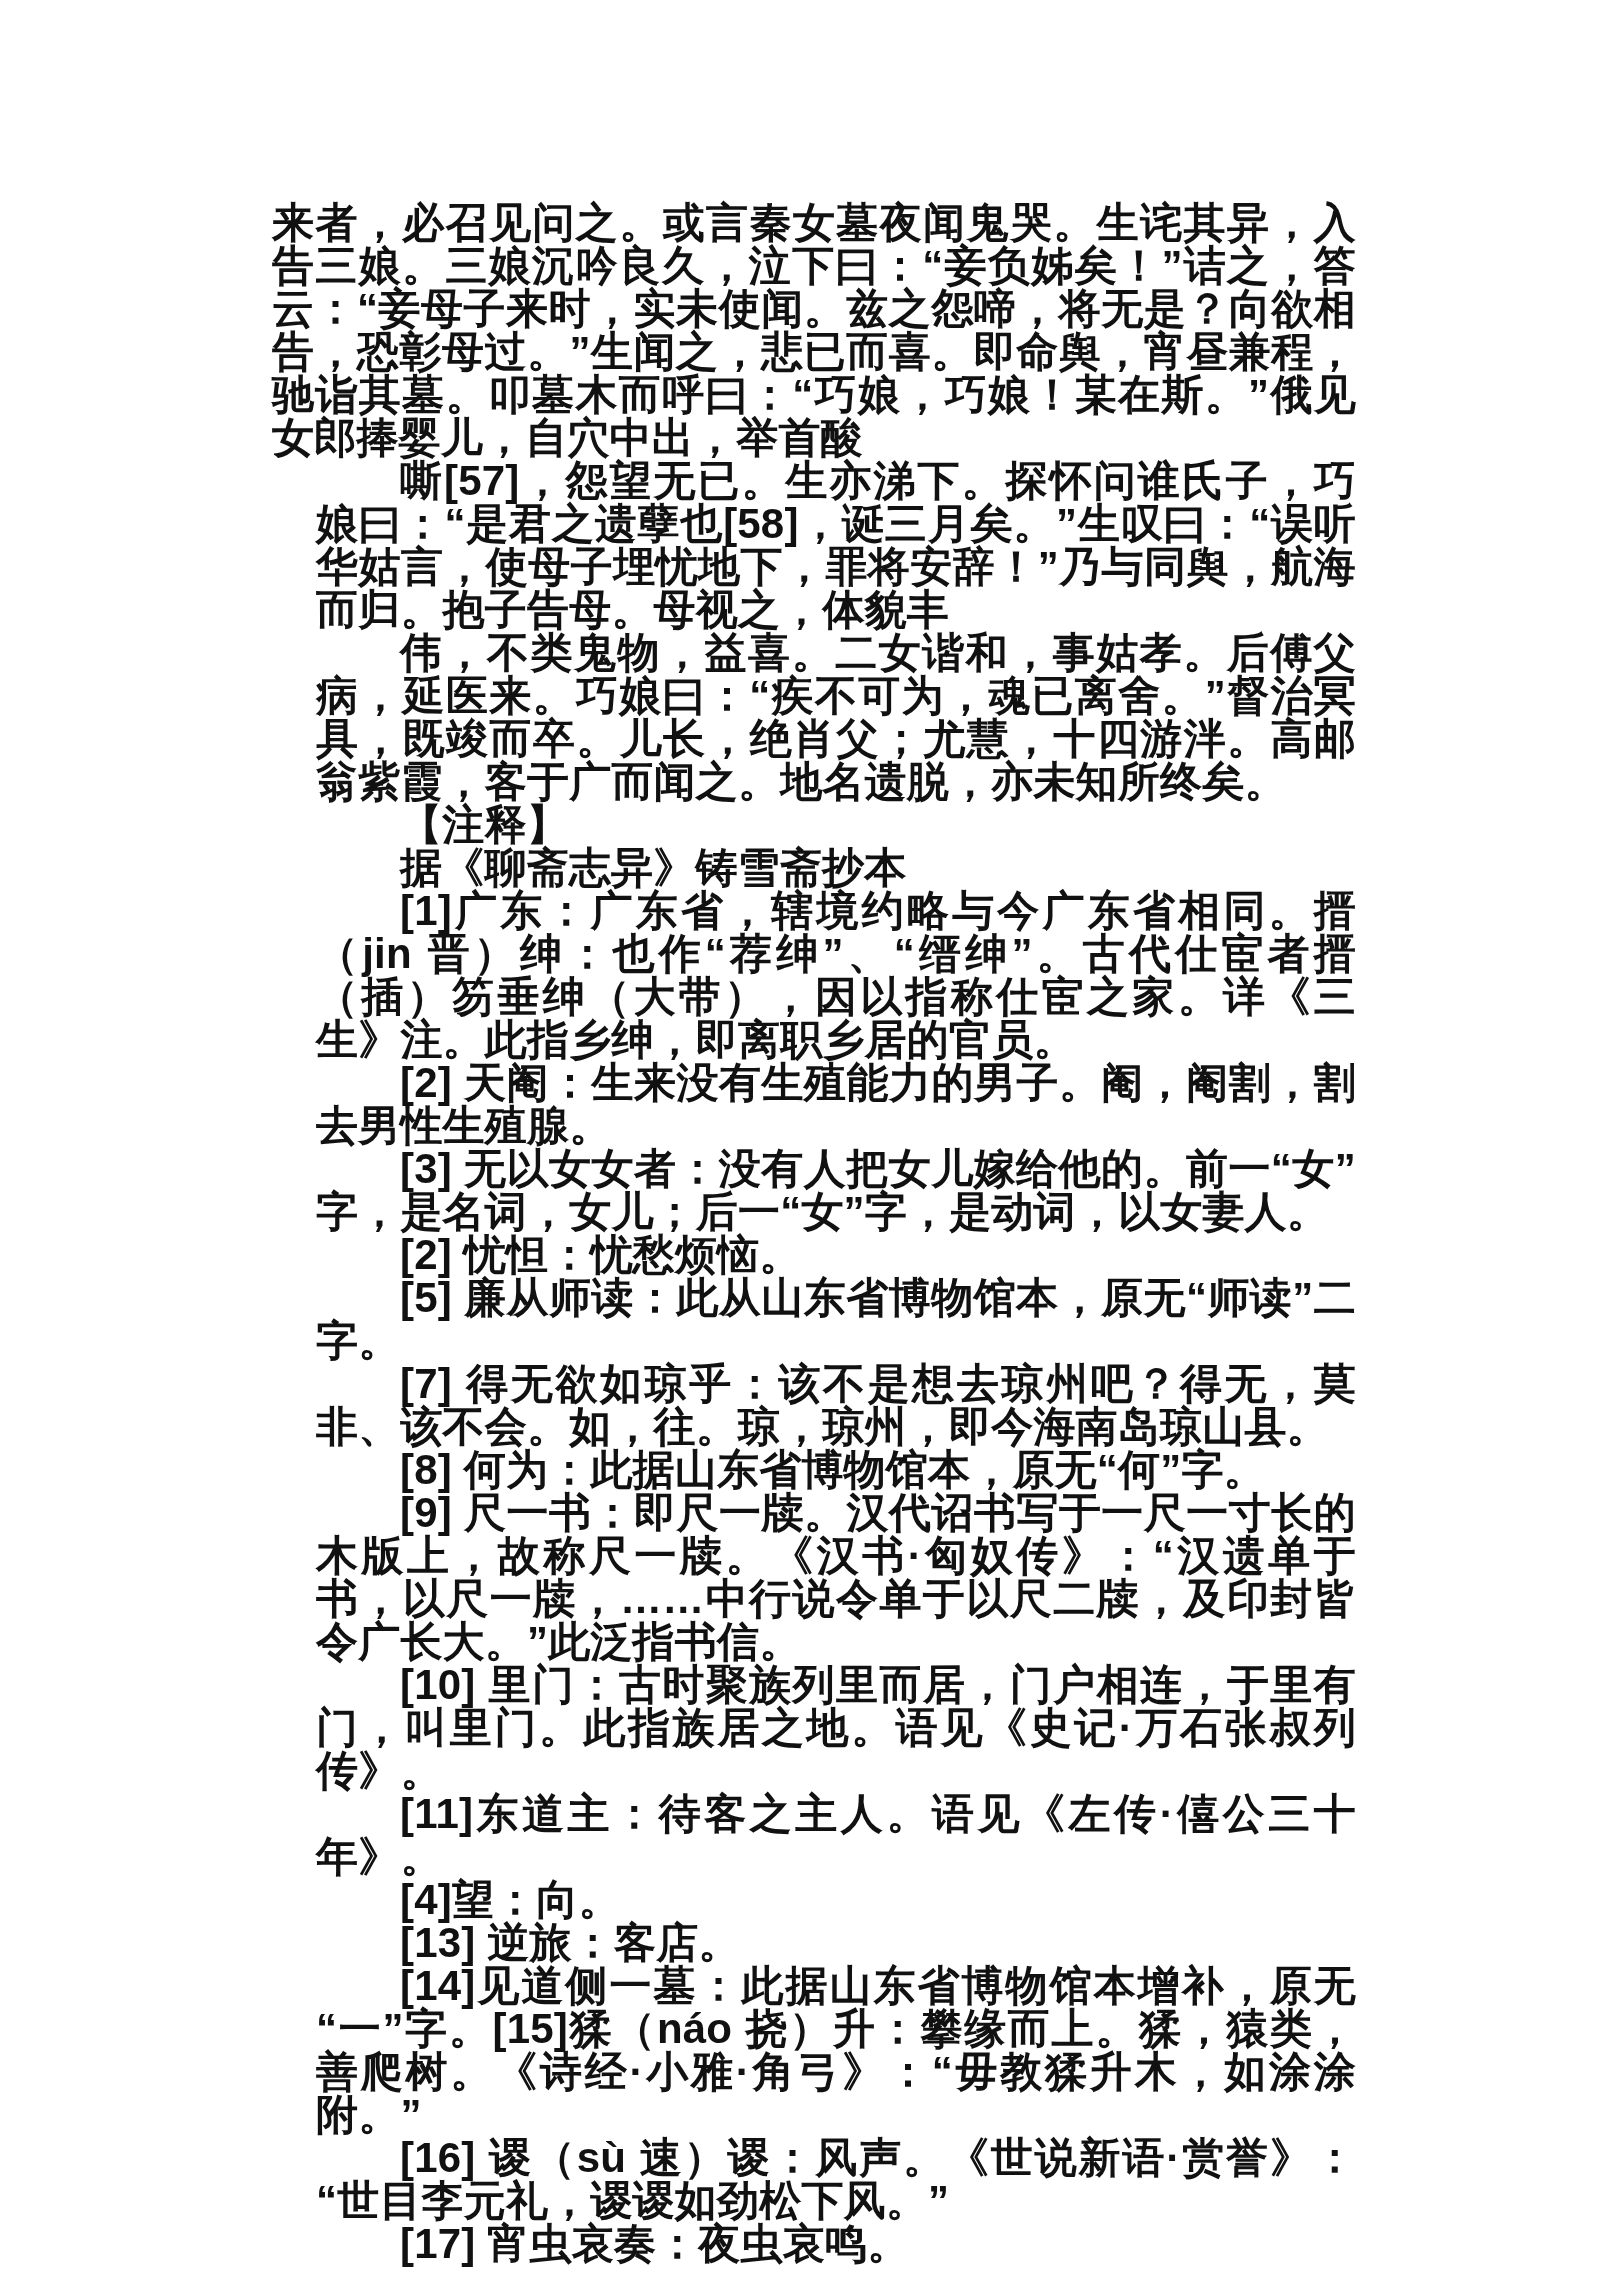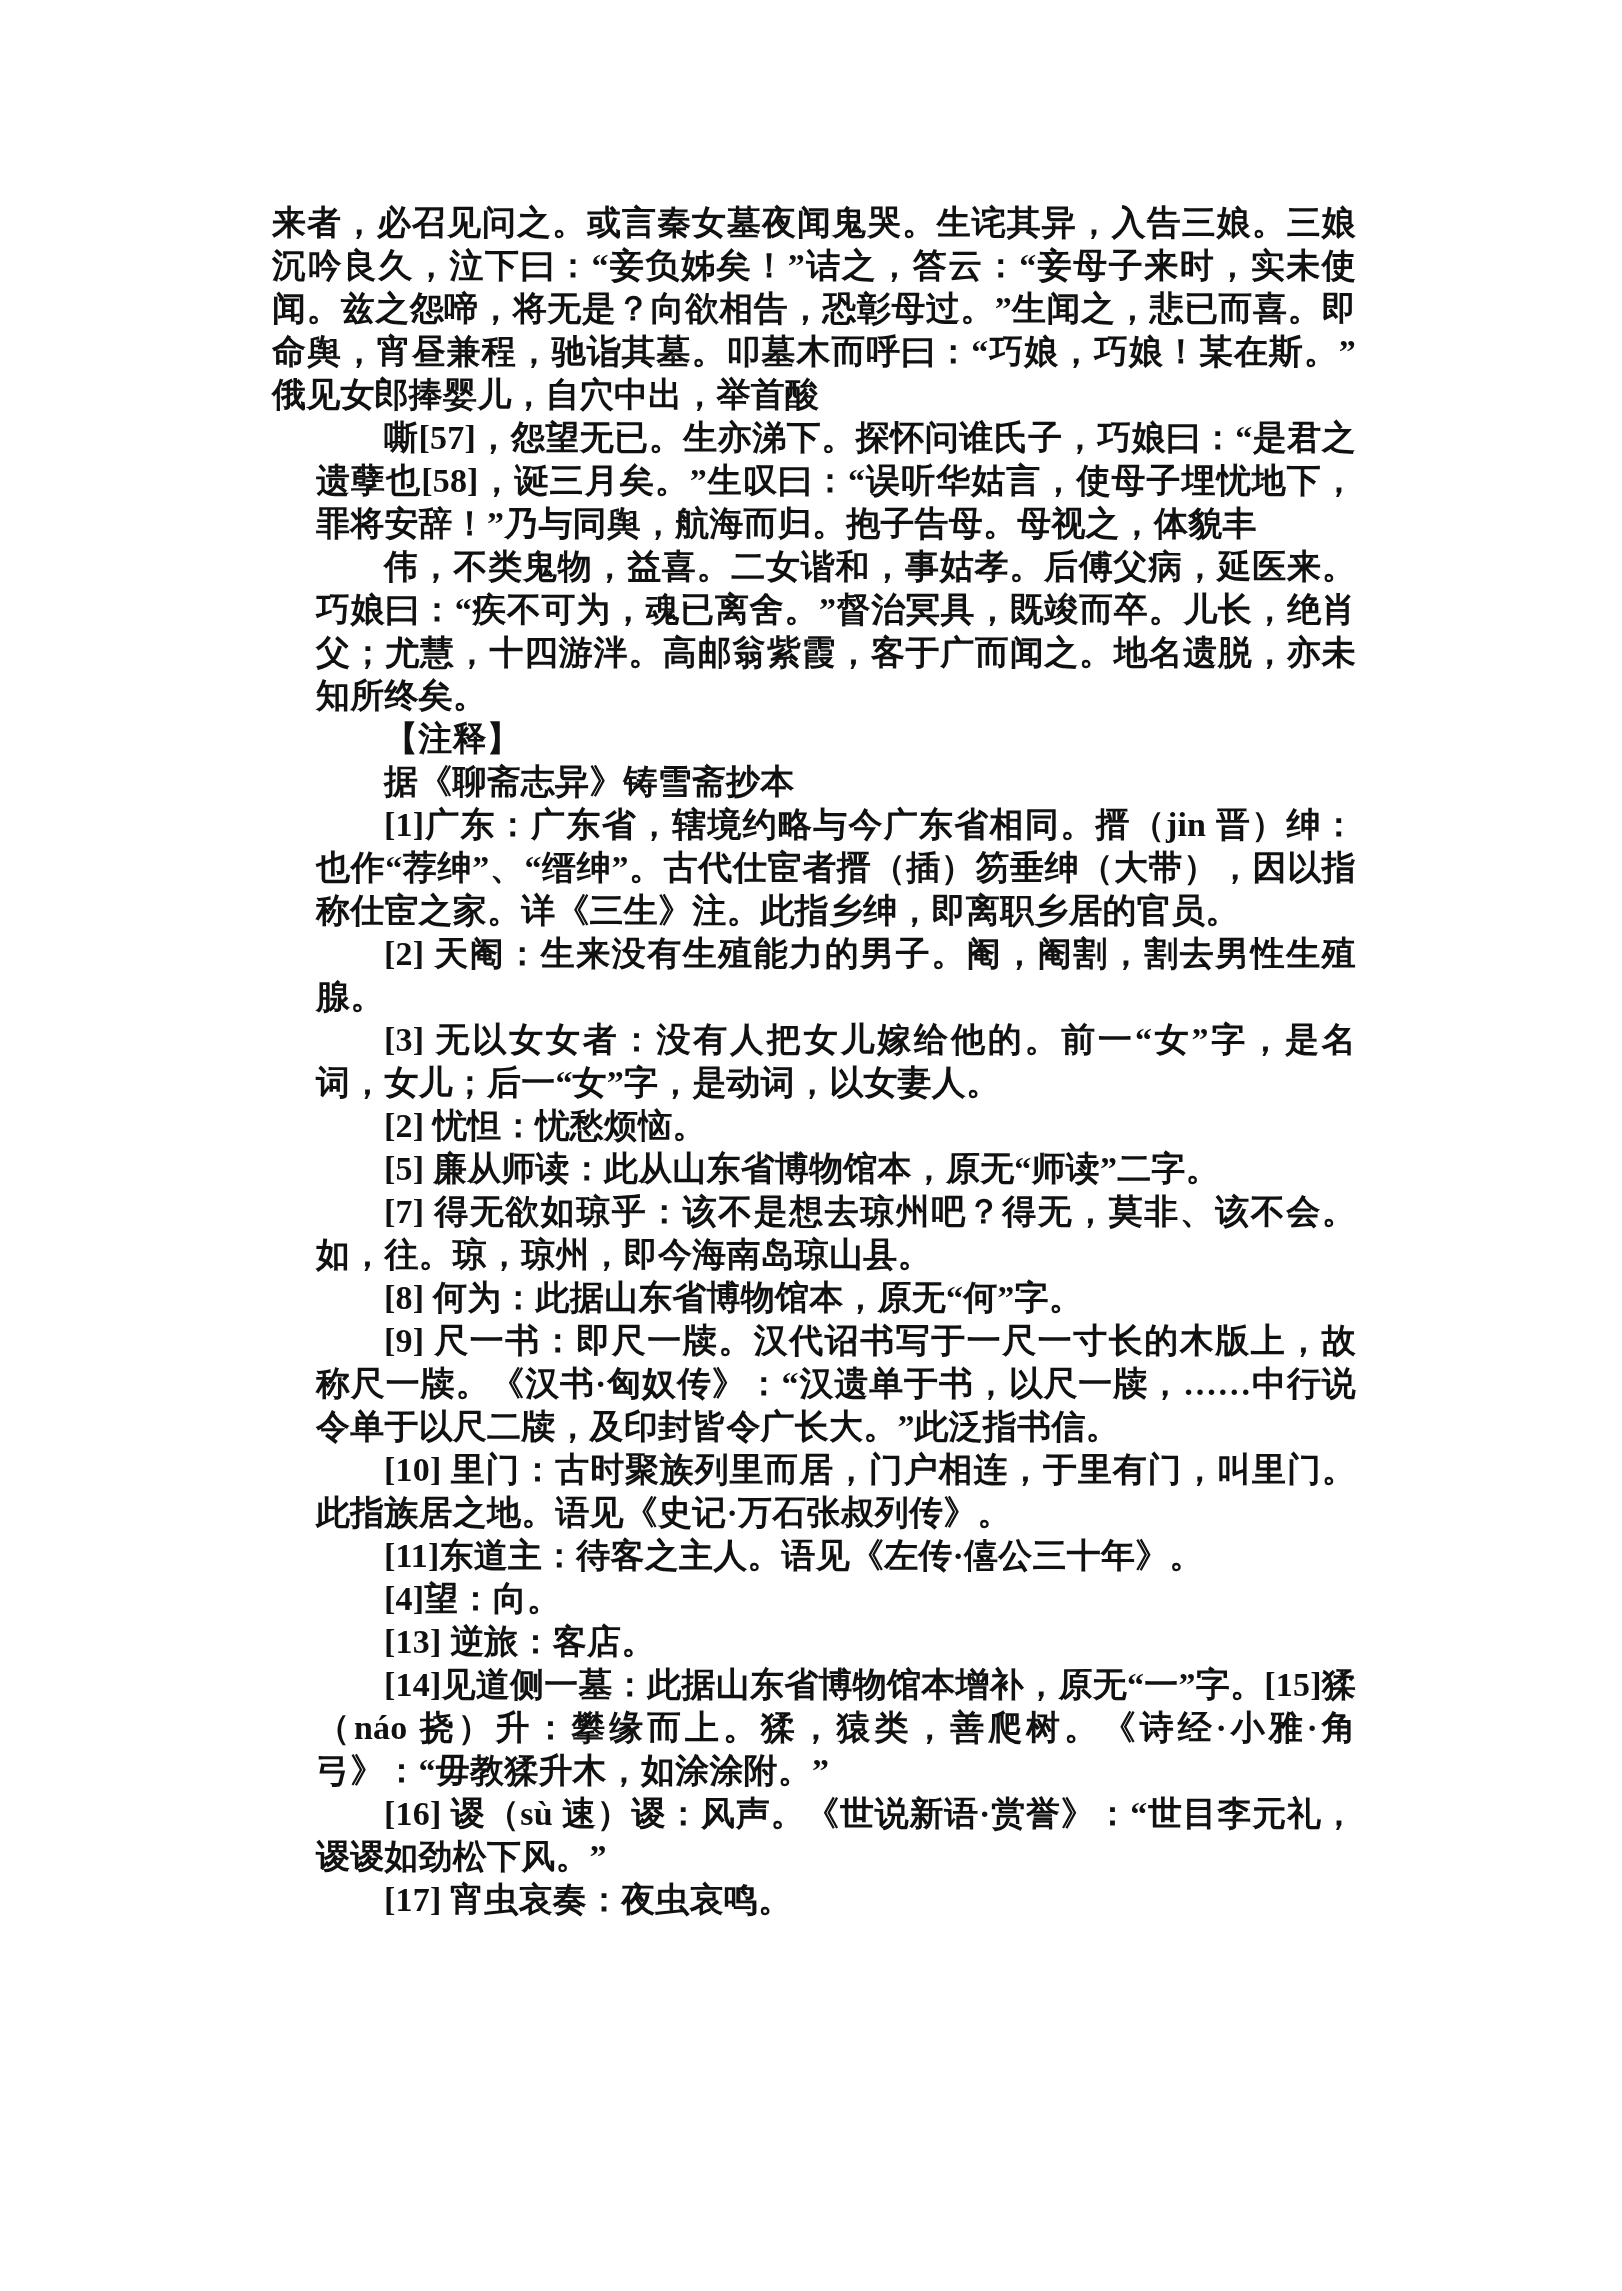--- a/index.html
+++ b/index.html
@@ -23,8 +23,8 @@
     left: 272px;
     top: 201px;
     width: 1084px;
-    font-family: Liberation Serif, serif;
-    font-size: 34px;
+    font-family: Liberation Sans, sans-serif;
+    font-size: 42px;
     line-height: 43px;
     font-weight: 600;
     color: #111111;

